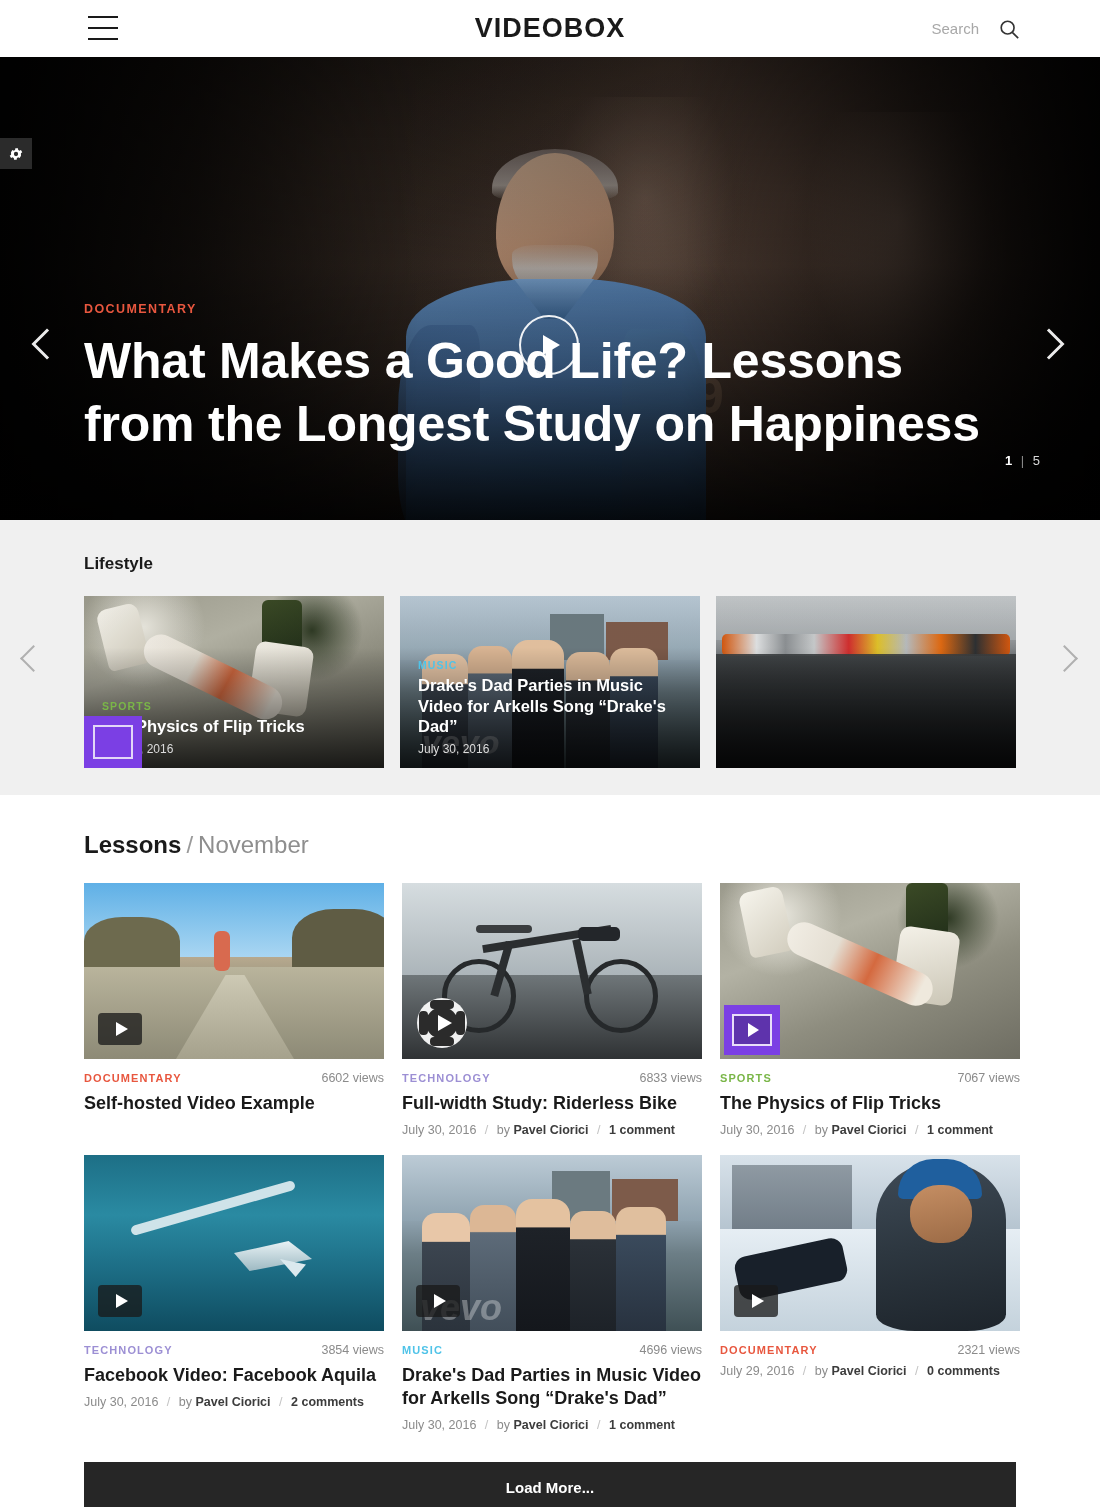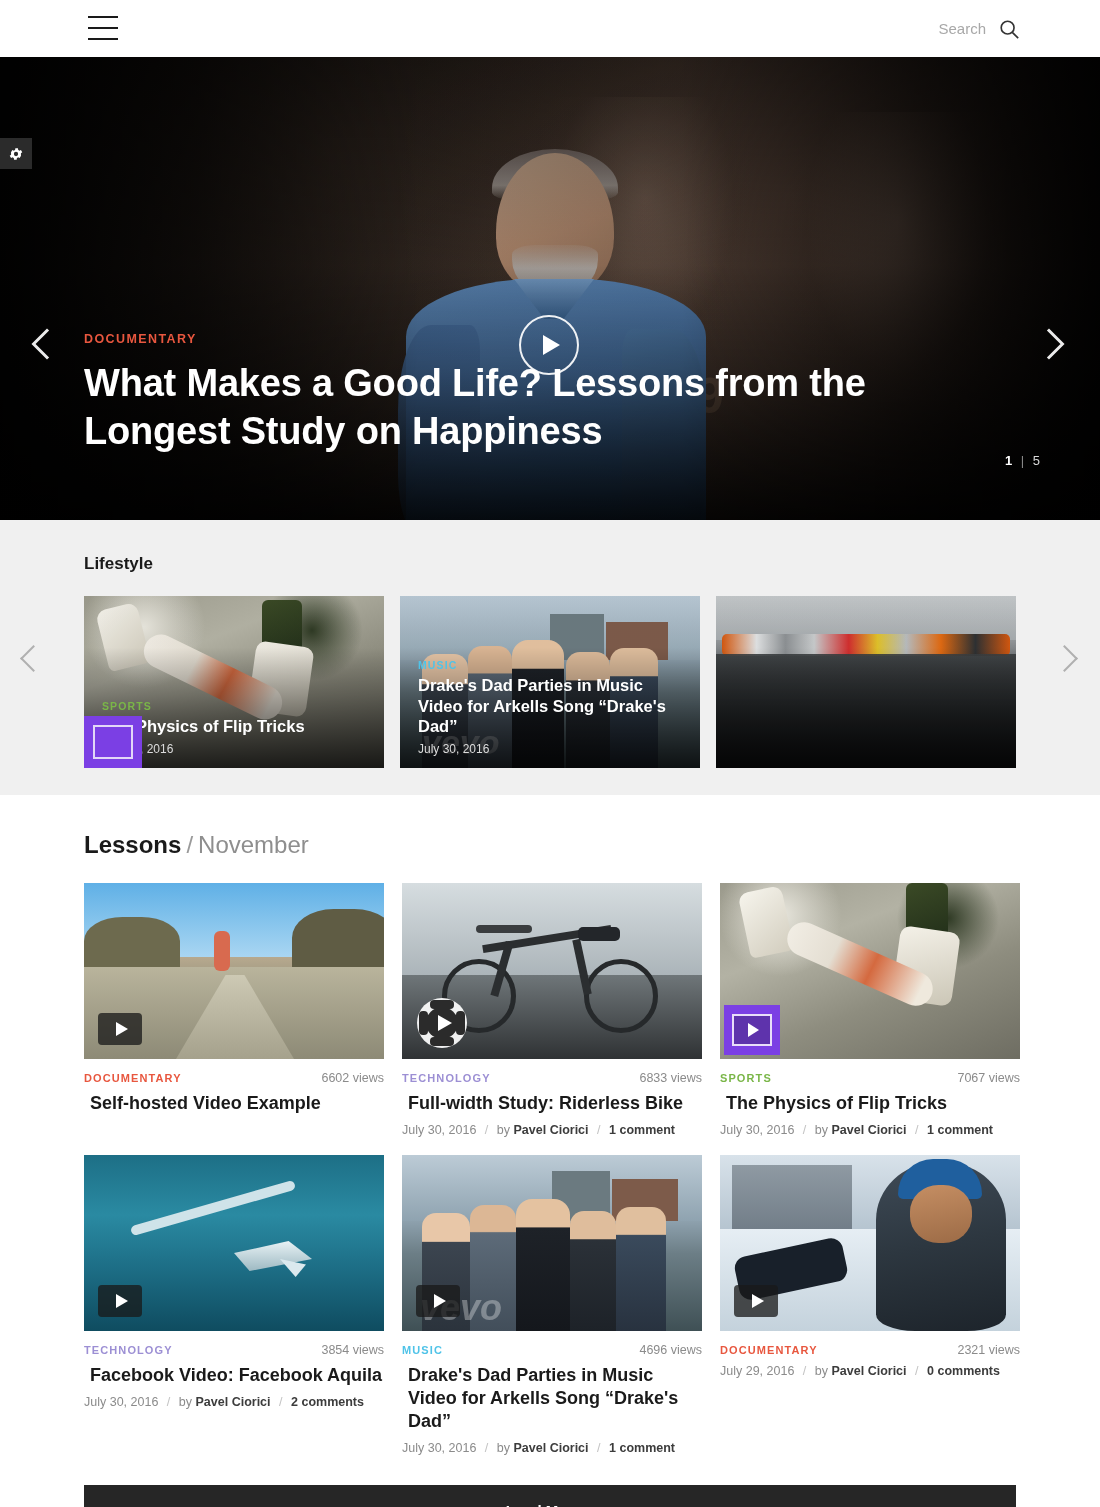--- a/index.html
+++ b/index.html
@@ -307,6 +307,7 @@
         <span></span>
         <span></span>
     </div>
+    <div class="brand">VIDEOBOX</div>
     <div class="search-wrap">
       <input class="search-input" type="text" placeholder="Search" style="">
       <svg class="search-icon" viewBox="0 0 24 24" fill="none" stroke="#333" stroke-width="1.8">

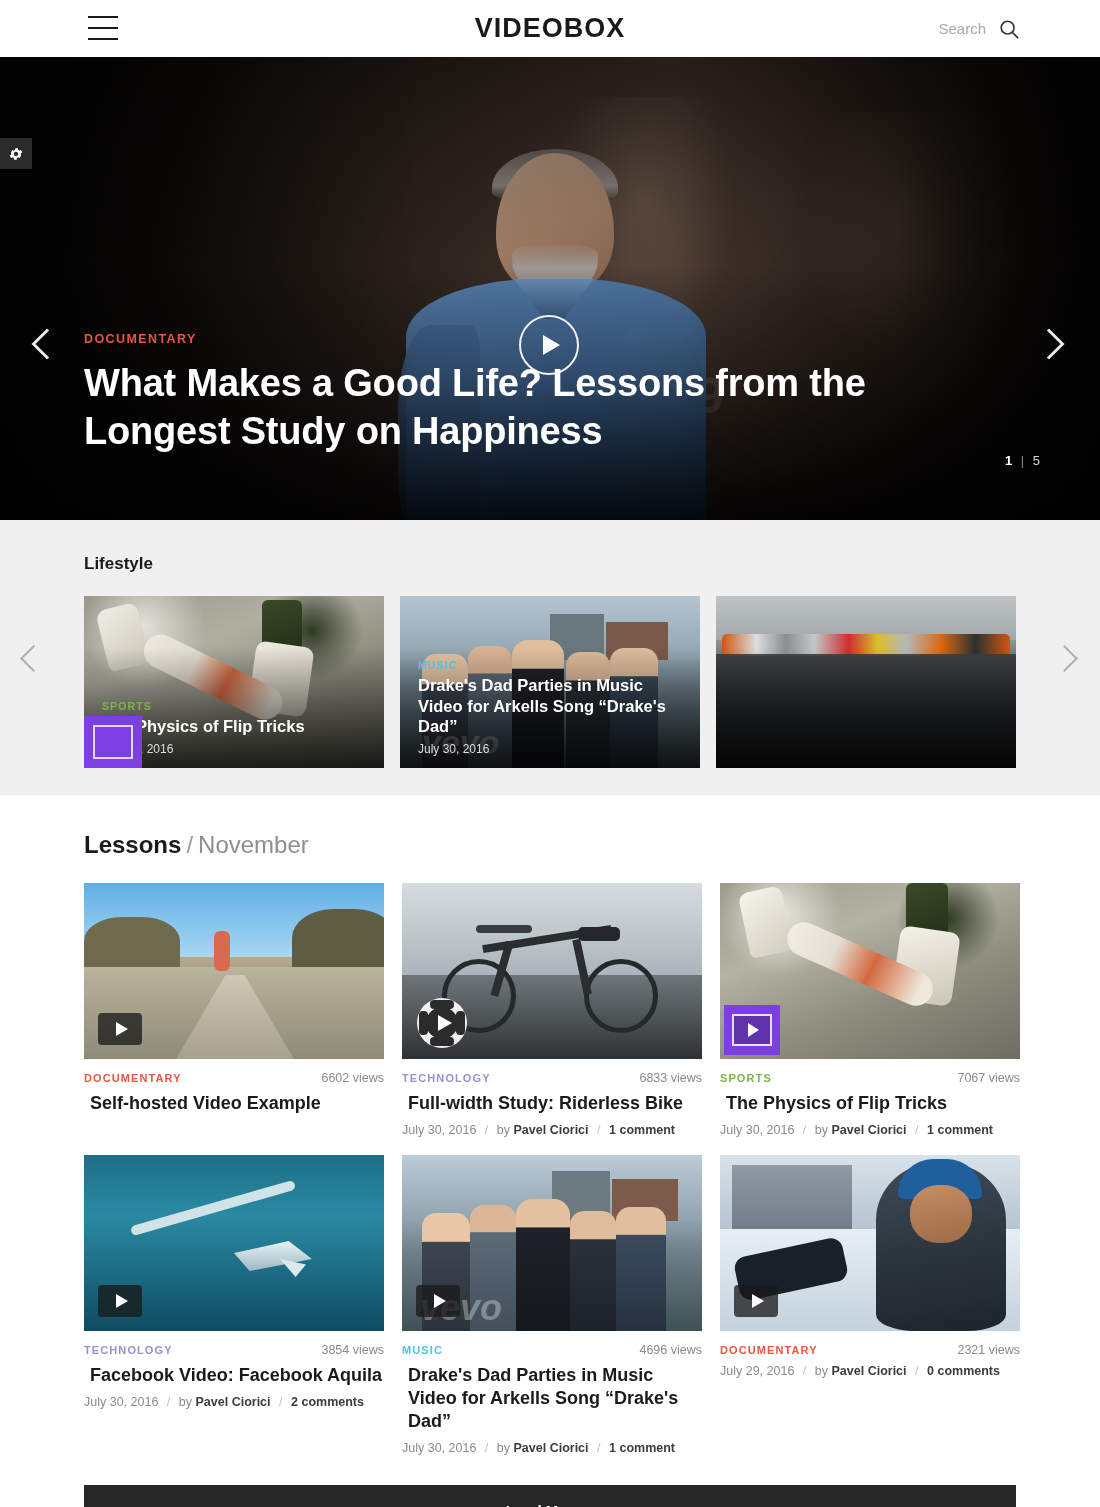--- a/index.html
+++ b/index.html
@@ -33,7 +33,7 @@
   }
   .search-wrap {
     position: absolute; right: 80px; top: 0; height: 57px;
-    display: flex; align-items: center; gap: 12px;
+    display: flex; align-items: center; gap: 19px;
   }
   .search-input {
     border: none; outline: none; background: transparent;

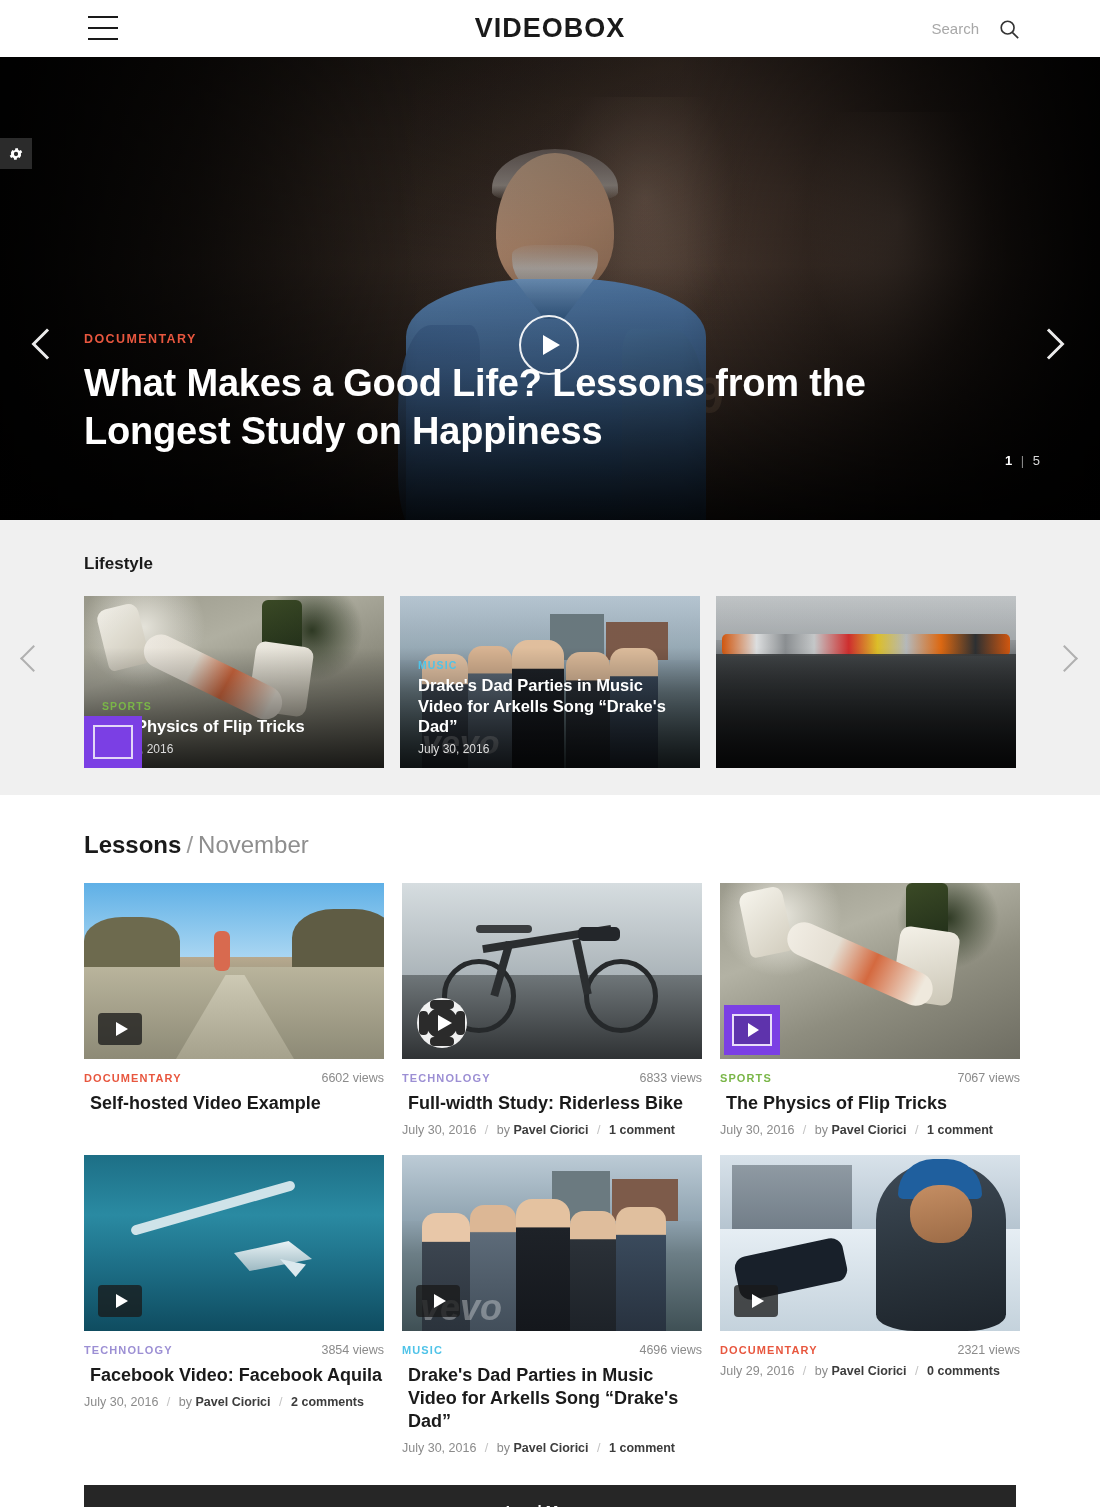--- a/index.html
+++ b/index.html
@@ -152,7 +152,7 @@
     letter-spacing: 1.4px; margin-bottom: 14px; cursor: pointer;
   }
   .hero-title {
-    color: #fff; font-size: 38px; font-weight: bold;
+    color: #fff; font-size: 50px; font-weight: bold;
     line-height: 1.26; letter-spacing: -0.2px; margin-bottom: 18px;
     max-width: 920px; cursor: pointer;
   }

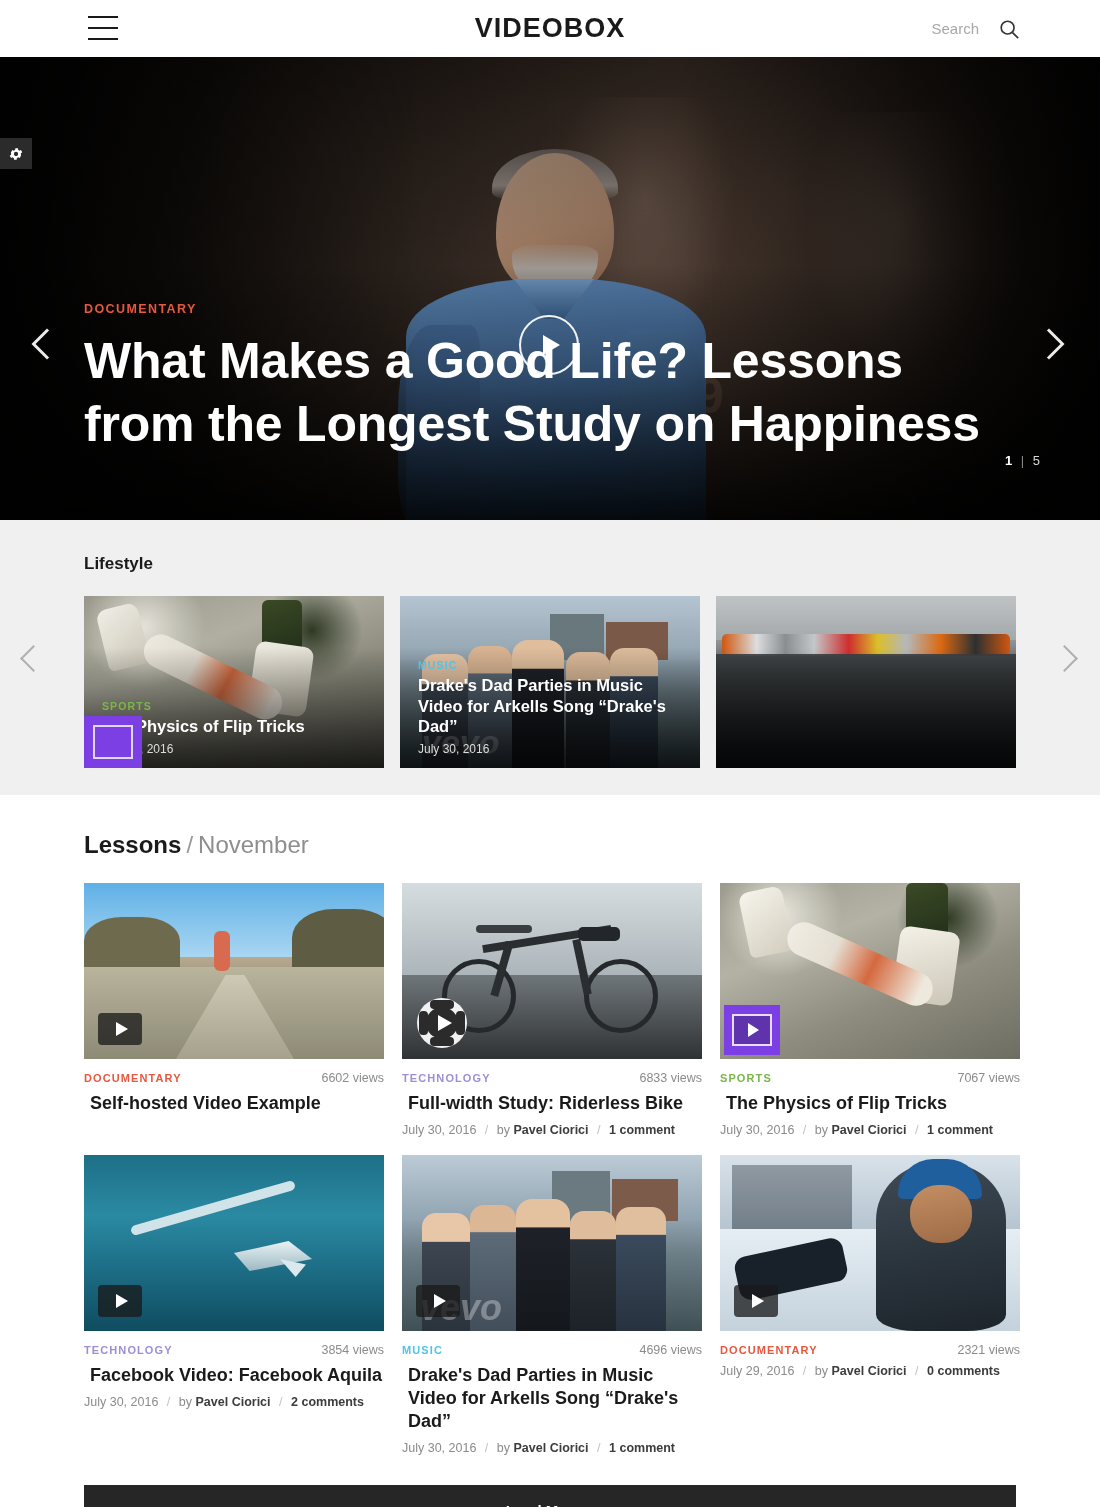--- a/index.html
+++ b/index.html
@@ -253,7 +253,7 @@
   }
   .vcat { font-size: 11px; font-weight: bold; letter-spacing: 1.1px; }
   .vviews { font-size: 12.5px; color: #8b8b8b; }
-  .vtitle { font-size: 18px; font-weight: bold; color: #1a1a1a; line-height: 1.28; margin-bottom: 8px; margin-left: 6px; }
+  .vtitle { font-size: 18px; font-weight: bold; color: #1a1a1a; line-height: 1.28; margin-bottom: 8px; }
   .vmeta { font-size: 12.5px; color: #8b8b8b; }
   .vmeta b { color: #3c3c3c; font-weight: bold; }
   .vmeta .sep { color: #c3c3c3; margin: 0 5px; }

